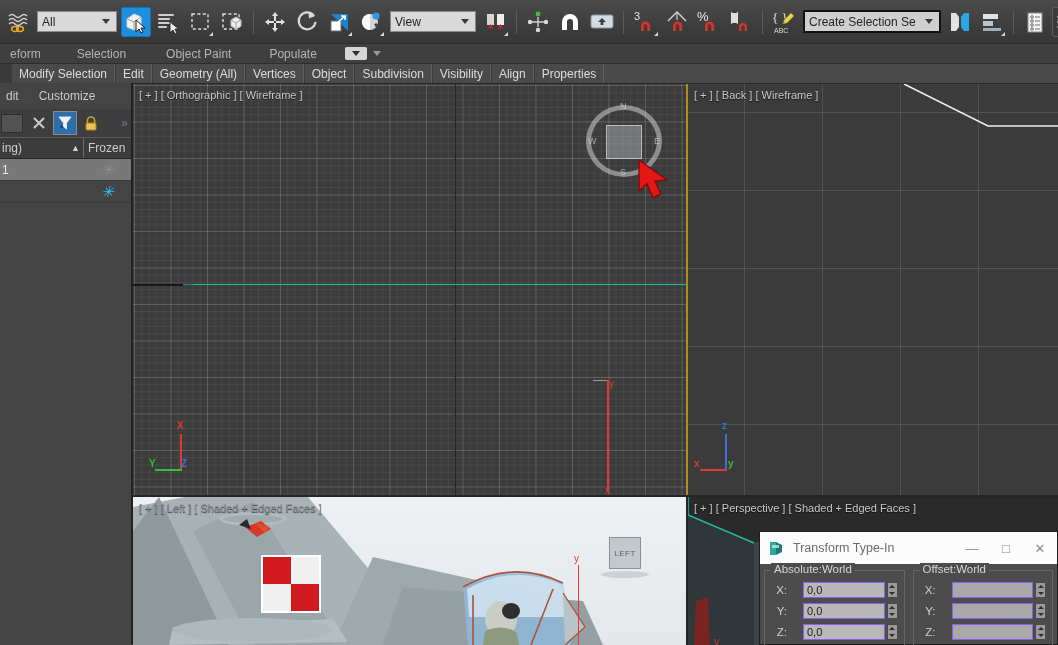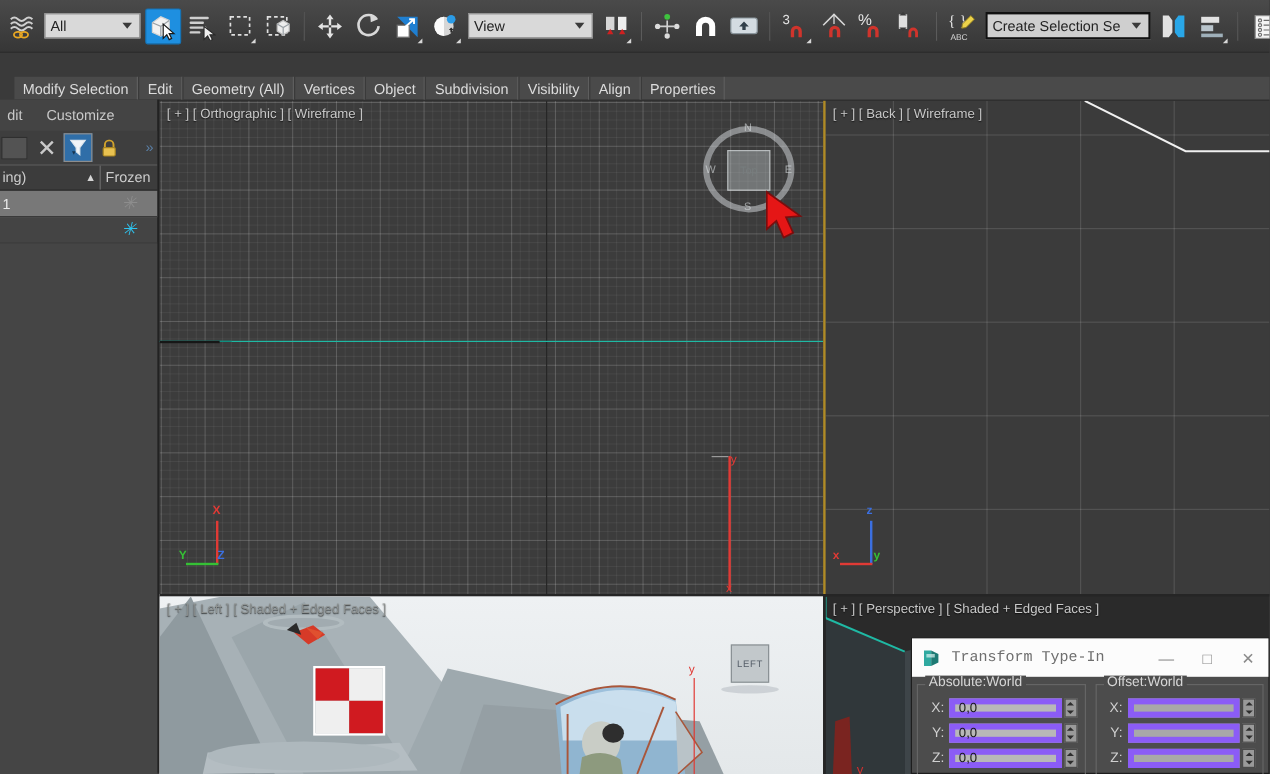--- a/index.html
+++ b/index.html
@@ -39,7 +39,7 @@
   .combo .carrow i{display:block;width:0;height:0;border-left:4px solid transparent;
     border-right:4px solid transparent;border-top:5px solid #3a3a3a;}
   .combo.all{width:80px;}
-  .combo.view{width:104px;}
+  .combo.view{width:86px;}
   .combo.selset{width:138px;background:#cfcfcf;border:2px solid #111;height:23px;}
 
   

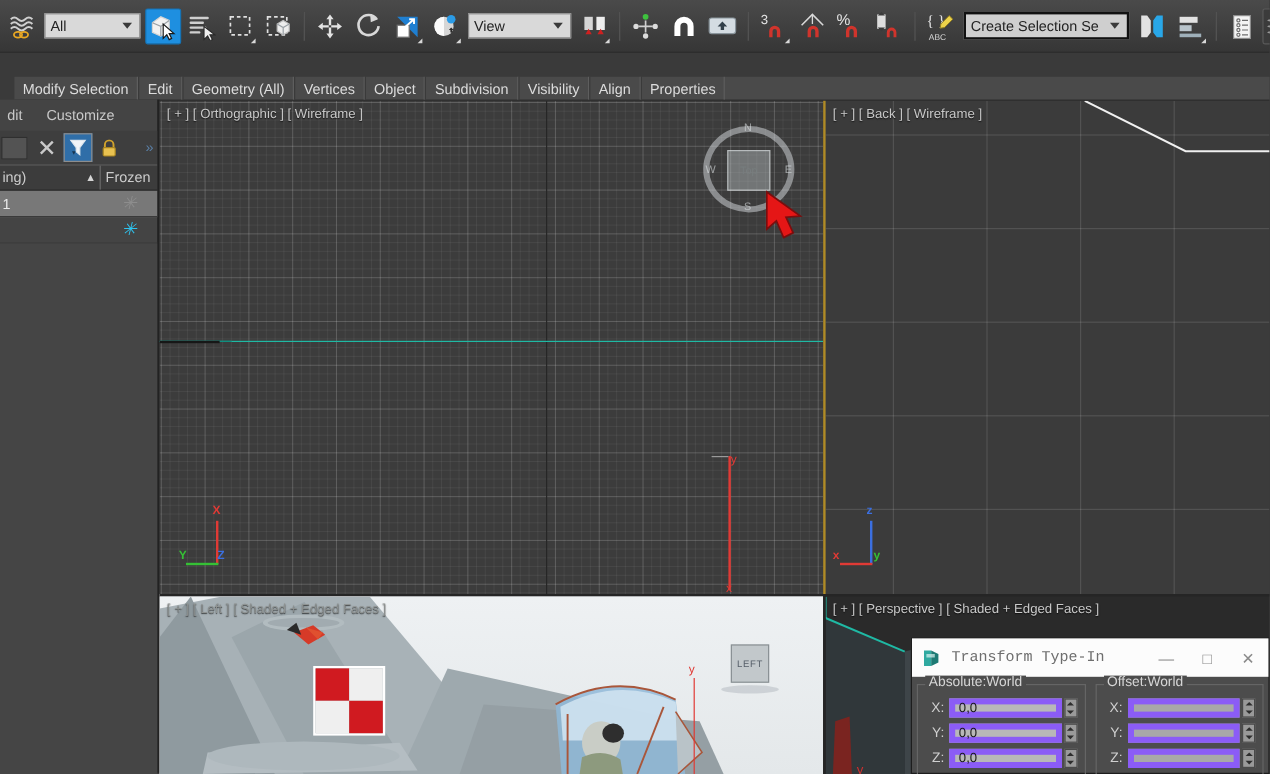--- a/index.html
+++ b/index.html
@@ -425,6 +425,14 @@
 
   </div>
 
+  <div class="ribbon-top">
+    <div class="rt-item">eform</div>
+    <div class="rt-item" style="padding-left:26px">Selection</div>
+    <div class="rt-item" style="padding-left:30px">Object Paint</div>
+    <div class="rt-item" style="padding-left:28px">Populate</div>
+    <div class="rt-dd"></div>
+    <div class="rt-caret"></div>
+  </div>
 
   <div class="ribbon-row">
     <div class="rr-item">Modify Selection</div>

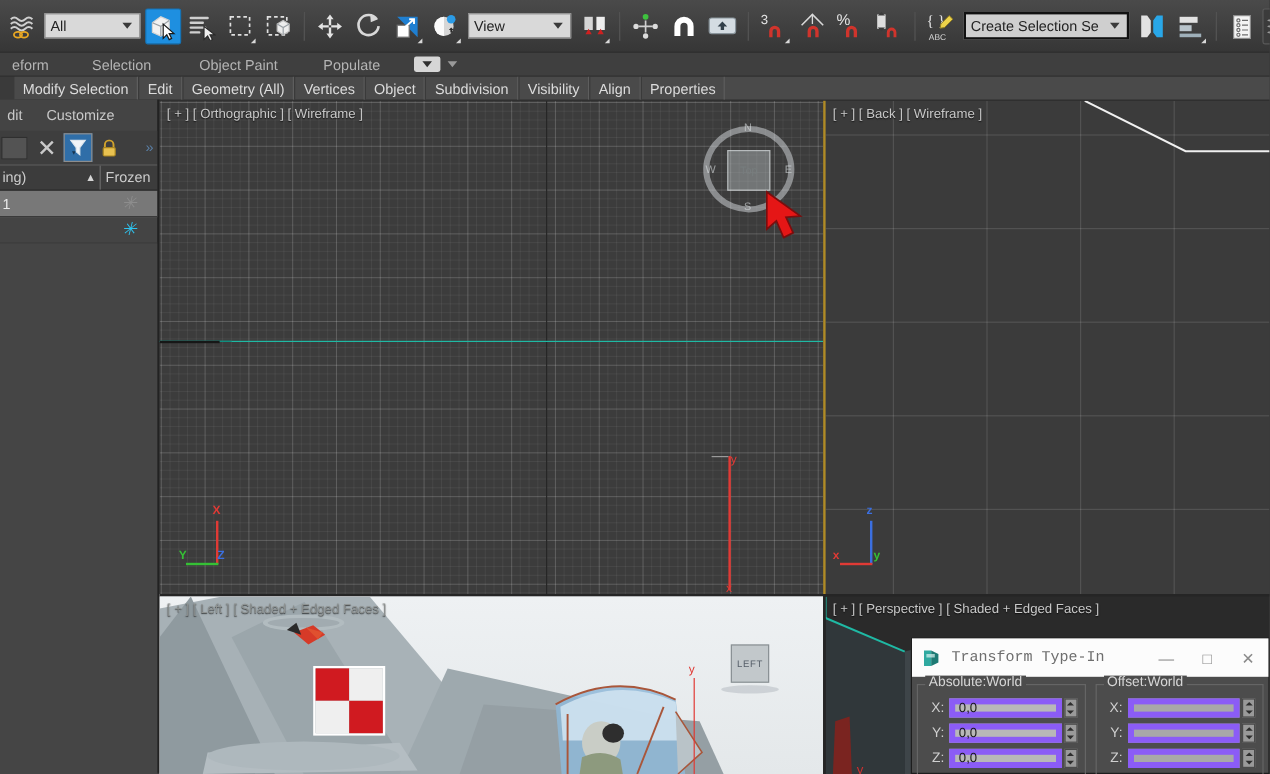--- a/index.html
+++ b/index.html
@@ -169,7 +169,7 @@
     background:#4c4c4c;border:1px solid #1d1d1d;}
   .ttin-title{height:32px;background:#fcfcfc;display:flex;align-items:center;padding-left:8px;}
   .ttin-ic{width:17px;height:17px;margin-right:8px;position:relative;}
-  .ttin-name{font-size:12.5px;color:#6e6e6e;flex:1;font-family:Liberation Mono, monospace;}
+  .ttin-name{font-size:12.5px;color:#6e6e6e;flex:1;}
   .ttin-btn{width:34px;height:32px;display:flex;align-items:center;justify-content:center;color:#8b8b8b;font-size:13px;}
   .ttin-body{display:flex;padding:6px 4px 0 4px;gap:8px;}
   .grp{position:relative;border:1px solid #656565;padding:11px 6px 4px 6px;flex:1;}

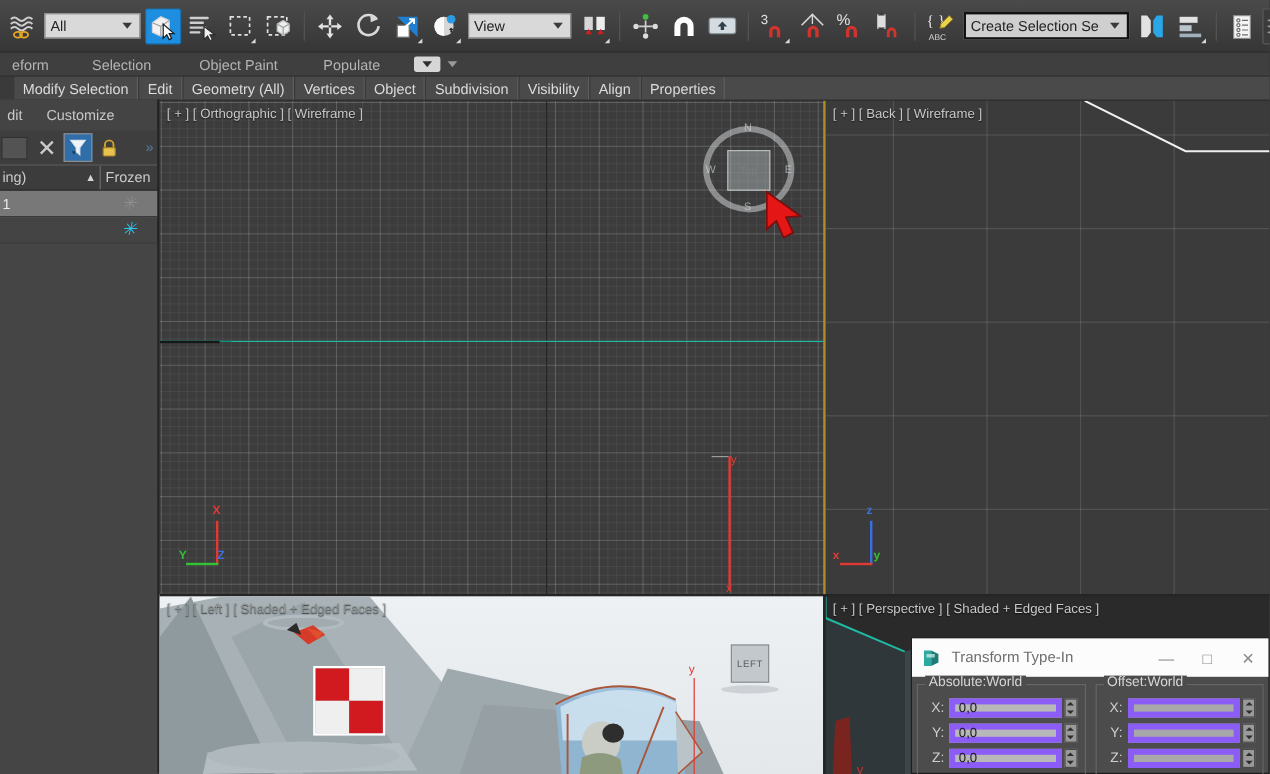--- a/index.html
+++ b/index.html
@@ -176,8 +176,8 @@
   .grp>legend{position:absolute;top:-8px;left:6px;background:#4c4c4c;padding:0 3px;font-size:11.5px;color:#d6d6d6;}
   .fld{display:flex;align-items:center;margin-bottom:5px;}
   .fld .lb{width:16px;text-align:right;font-size:11.5px;color:#d0d0d0;margin-right:4px;}
-  .fld .inp{flex:1;height:16px;background:#b8b8b8;border:5px solid #8b5cf6;
-    font-size:11px;color:#1a1a1a;padding:0 3px;display:flex;align-items:center;}
+  .fld .inp{flex:1;height:16px;background:#b8b8b8;border:1px solid #8b5cf6;
+    font-size:11px;color:#1a1a1a;padding:0 3px;display:flex;align-items:center;margin-left:12px;}
   .fld .inp.empty{background:#a8a8a8;}
   .spin{width:11px;height:16px;margin-left:2px;background:#9a9a9a;border:1px solid #4a4a4a;
     display:flex;flex-direction:column;}

